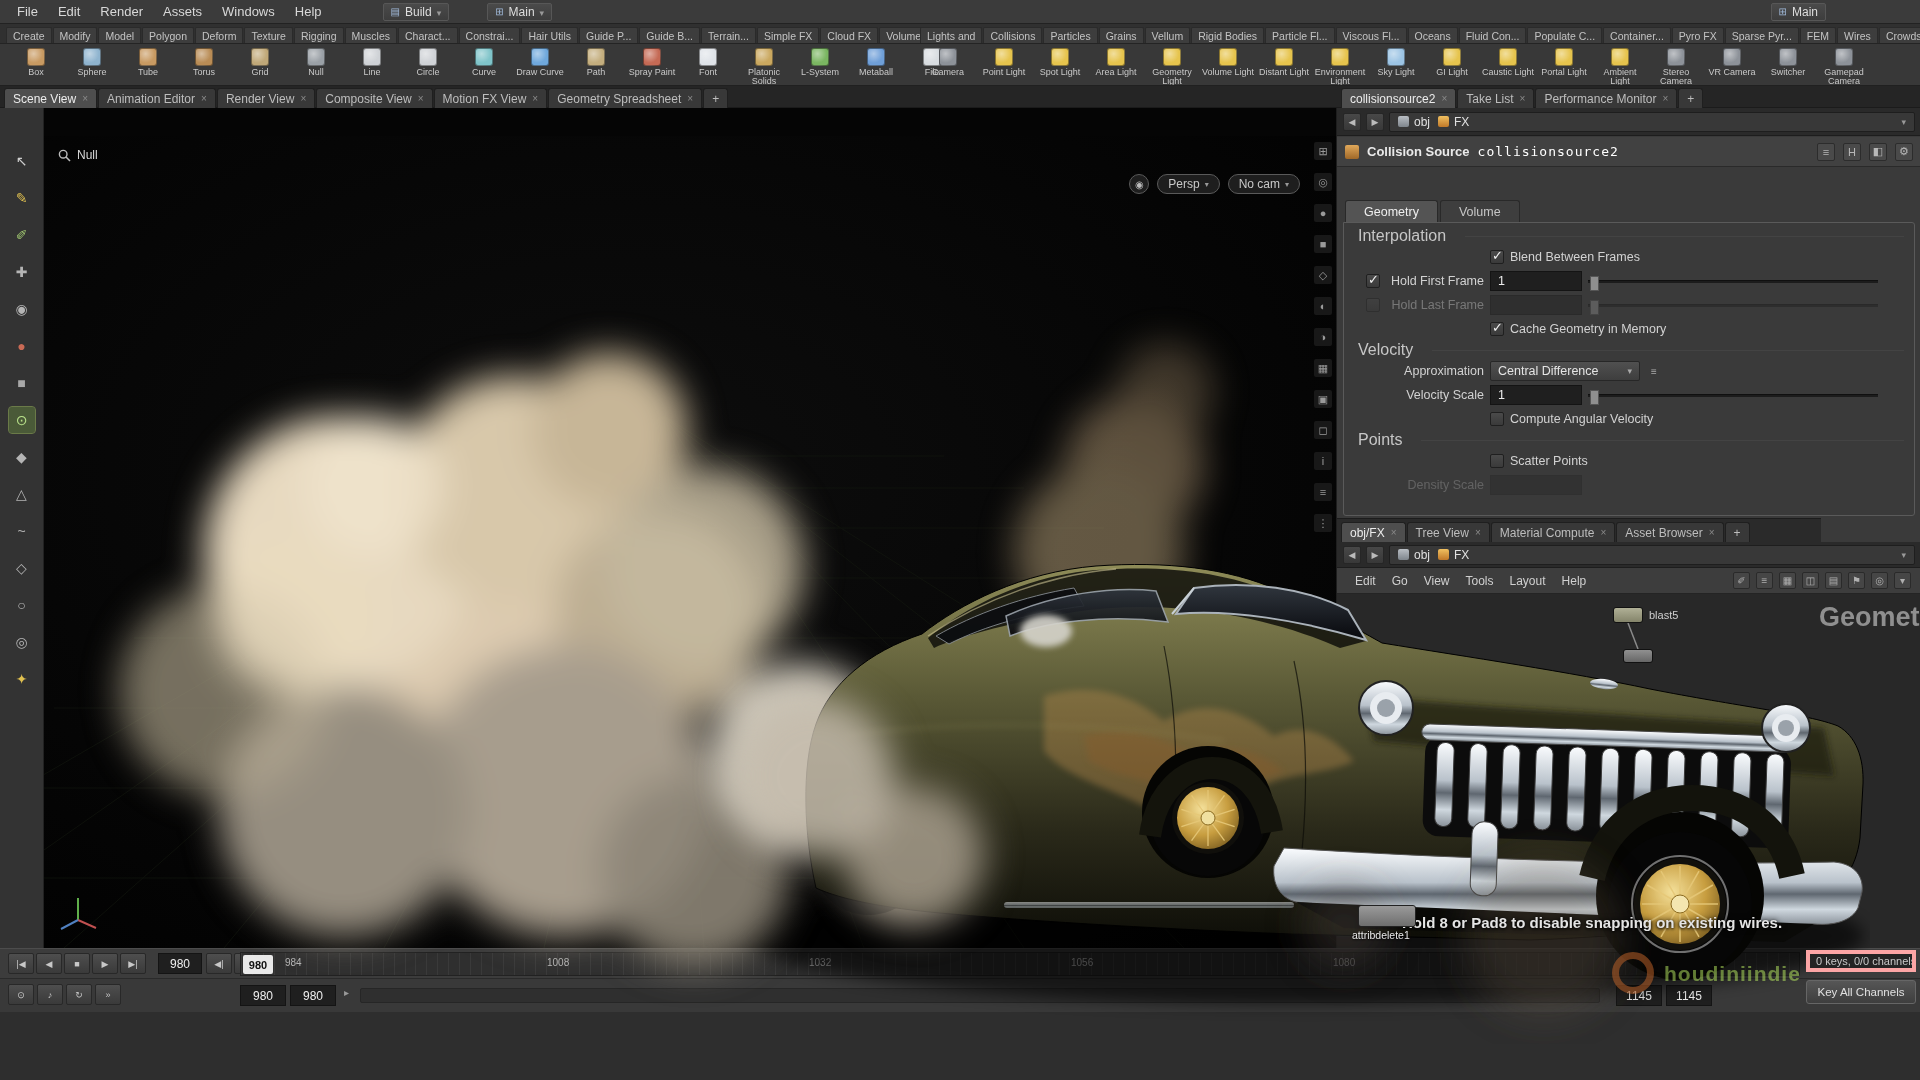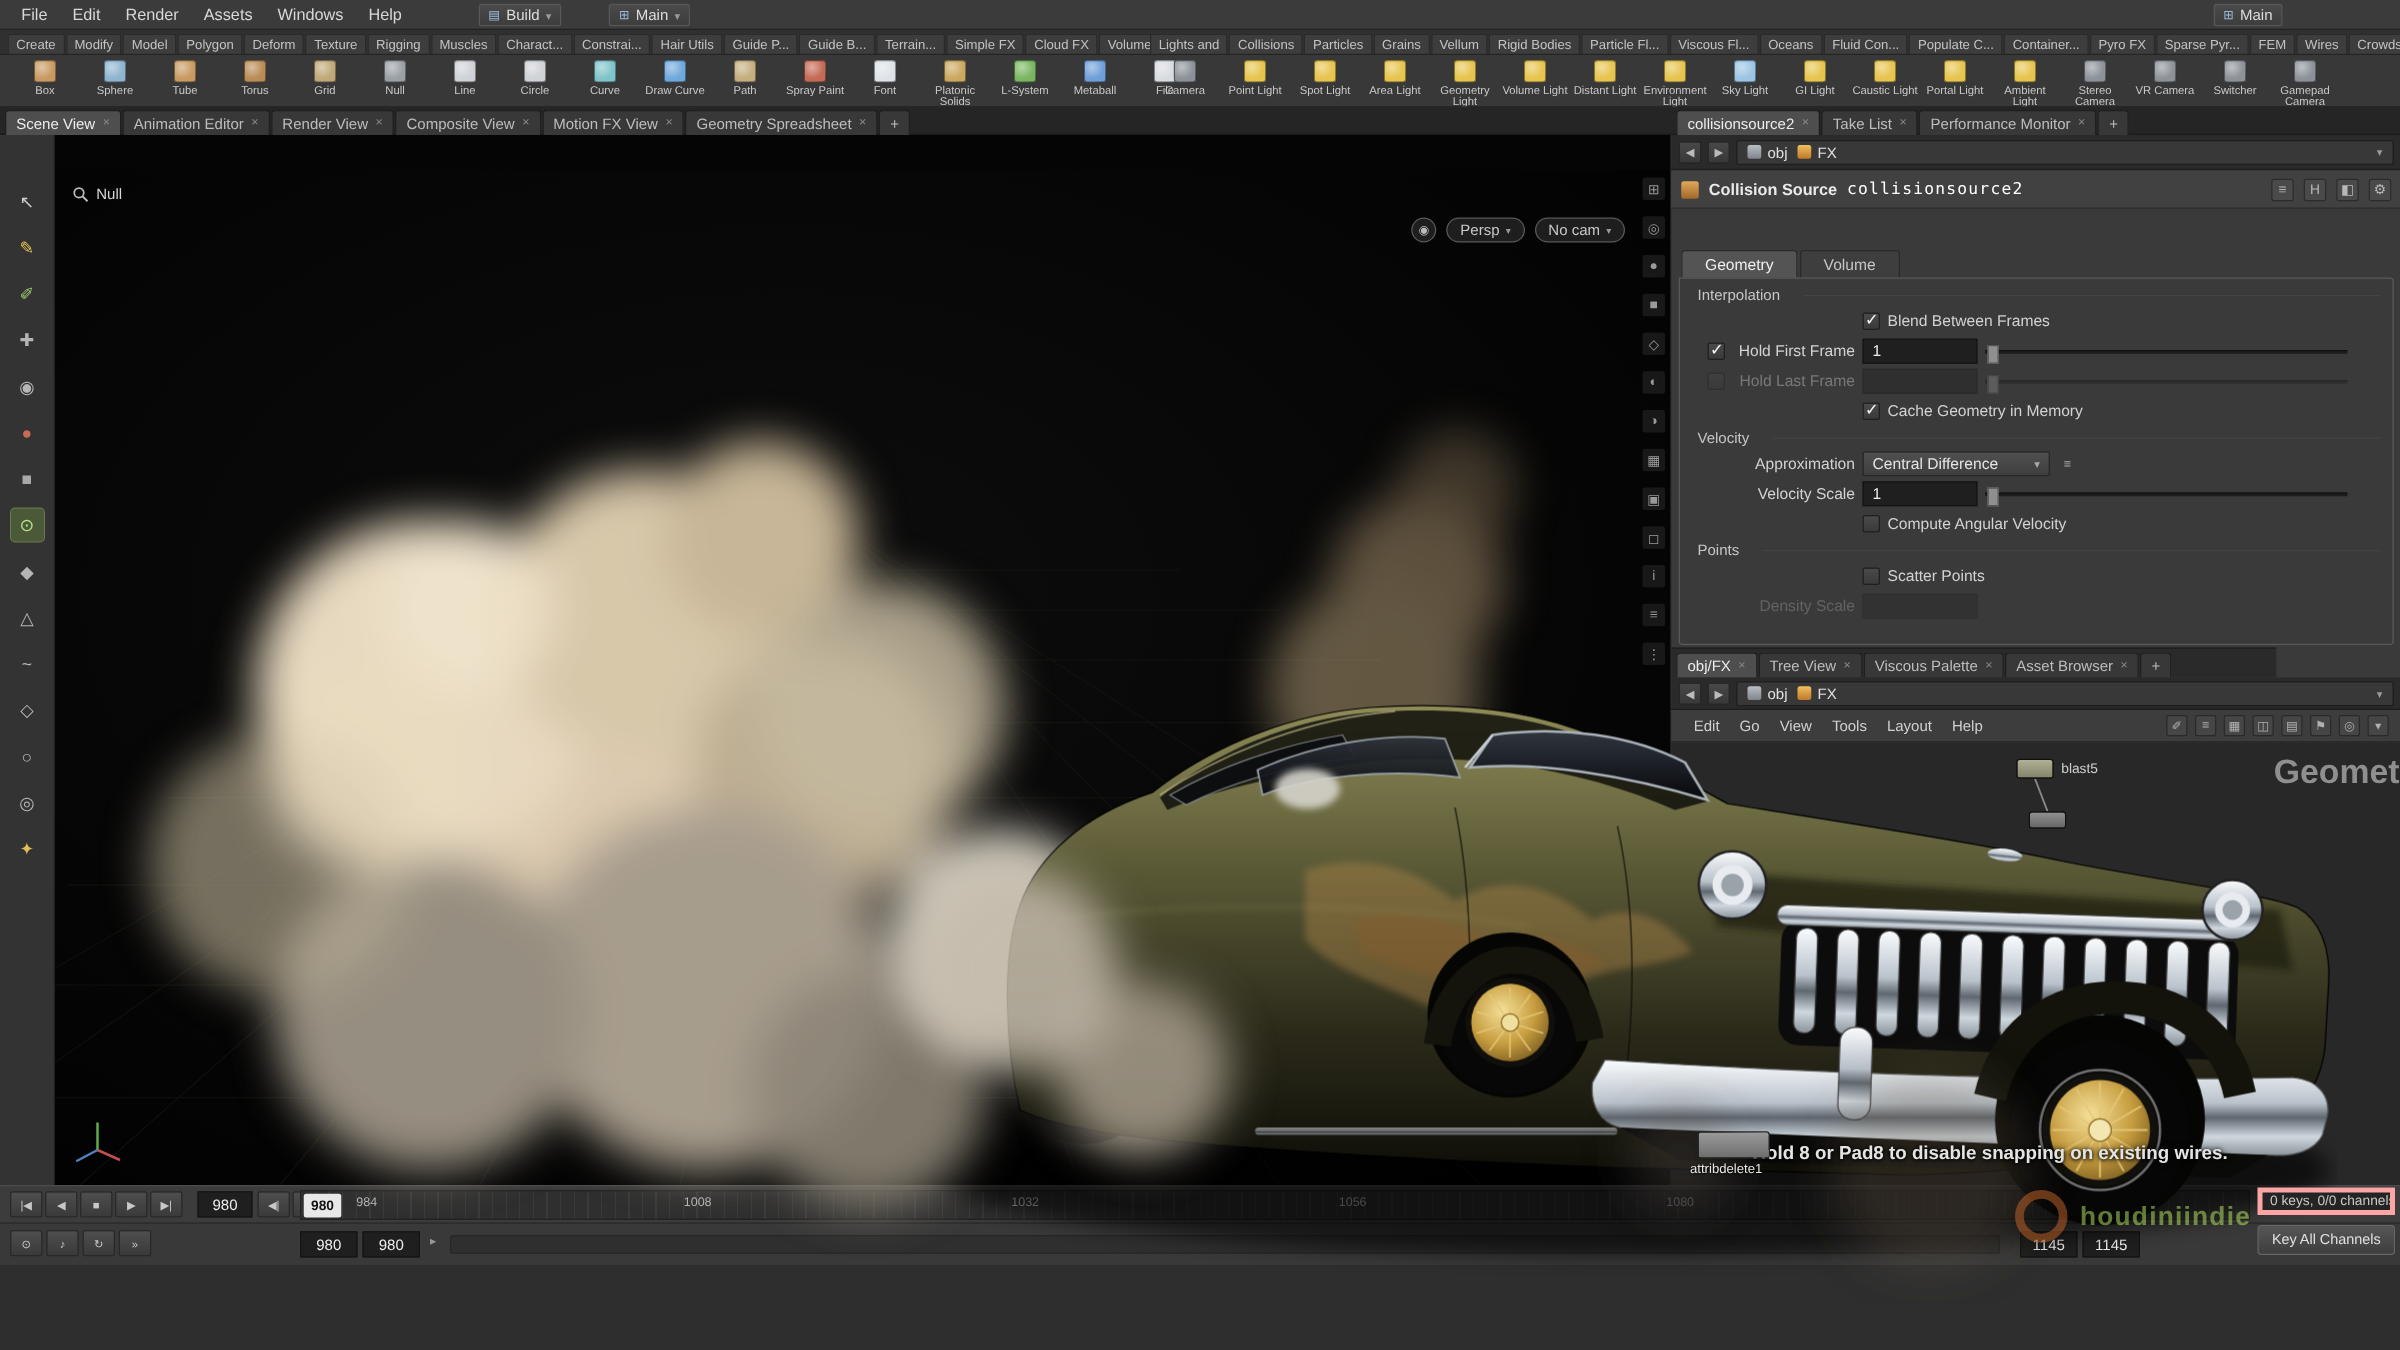--- a/index.html
+++ b/index.html
@@ -76,7 +76,7 @@
 .ptab{height:22px;padding:0 18px;display:flex;align-items:center;font-size:12.5px;color:#c6c6c6;background:#3e3e3e;border:1px solid #292929;border-bottom:none;border-radius:3px 3px 0 0;margin-right:2px}
 .ptab.active{background:#545454;color:#efefef}
 #pbox{position:absolute;left:6px;top:114px;width:572px;height:294px;border:1px solid #5a5a5a;border-radius:0 3px 3px 3px;padding:4px 0;overflow:hidden}
-.psec{display:flex;align-items:center;height:18px;padding:0 10px 0 14px;gap:19px;font-size:12px;color:#c6c6c6}
+.psec{display:flex;align-items:center;height:18px;padding:0 10px 0 14px;gap:19px;font-size:16px;color:#c6c6c6}
 .psec .rule{flex:1;height:1px;background:#4a4a4a;opacity:.6}
 .prow{display:flex;align-items:center;height:24px;padding-left:22px;gap:6px}
 .plabel{font-size:12.5px;color:#d2d2d2;white-space:nowrap}

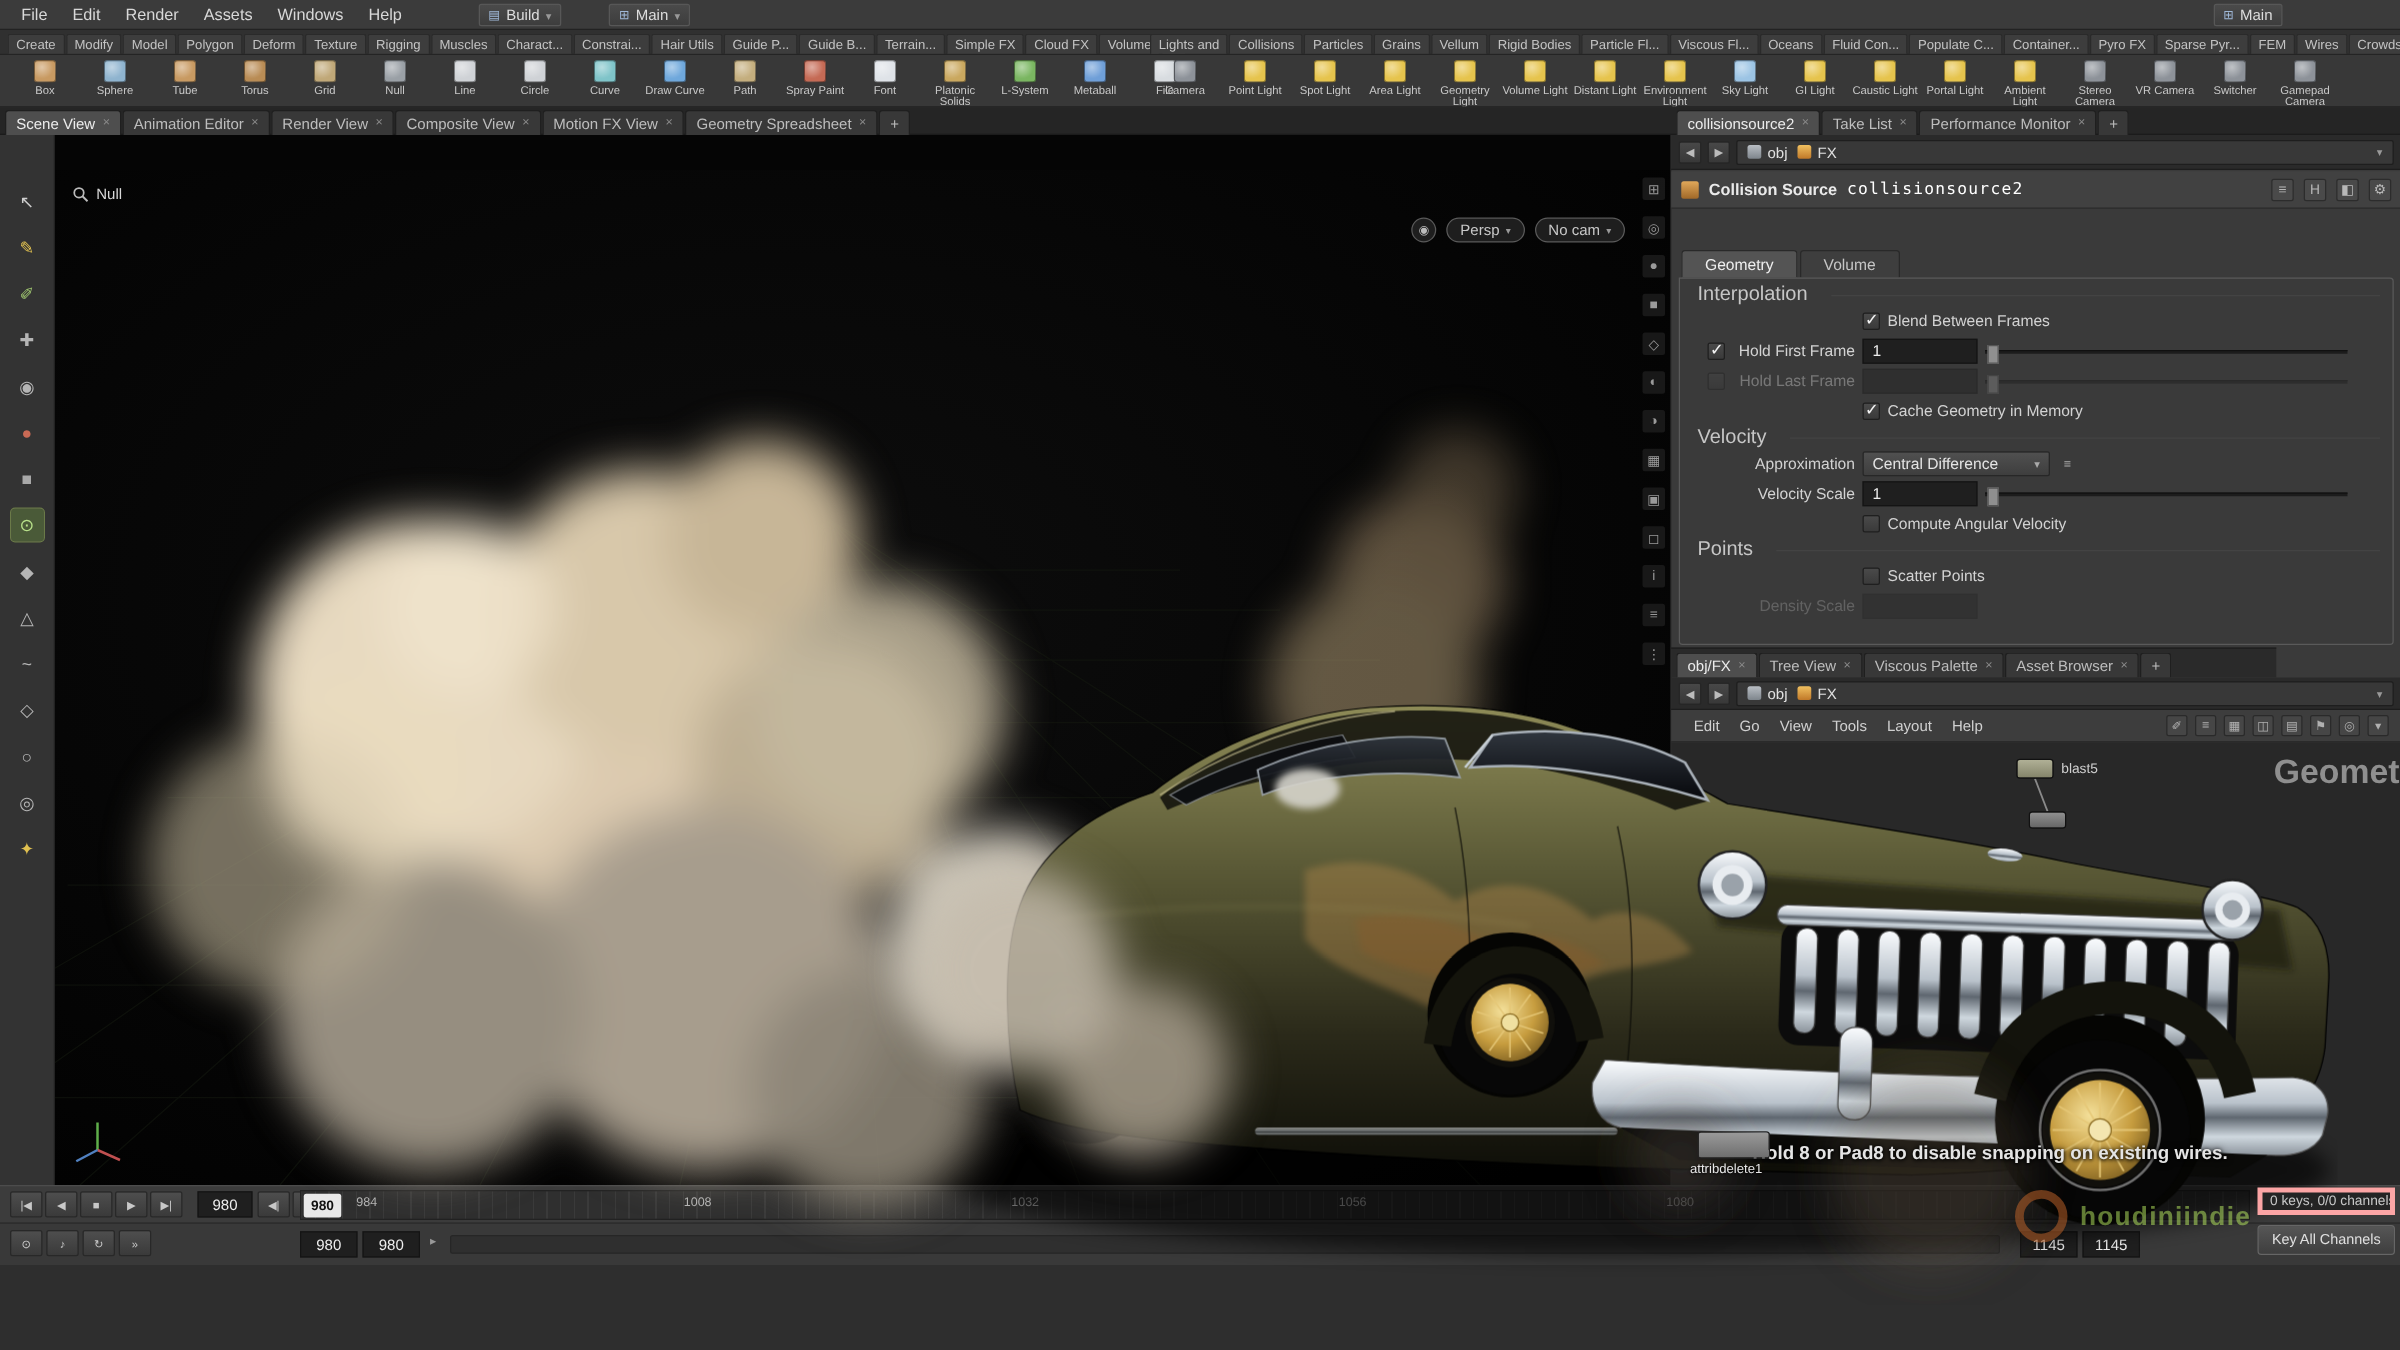--- a/index.html
+++ b/index.html
@@ -635,7 +635,7 @@
           <span class="pt-close">×</span>
         </div>
         <div class="pane-tab">
-          <span class="pt-label">Viscous Palette</span>
+          <span class="pt-label">Material Compute</span>
           <span class="pt-close">×</span>
         </div>
         <div class="pane-tab">

